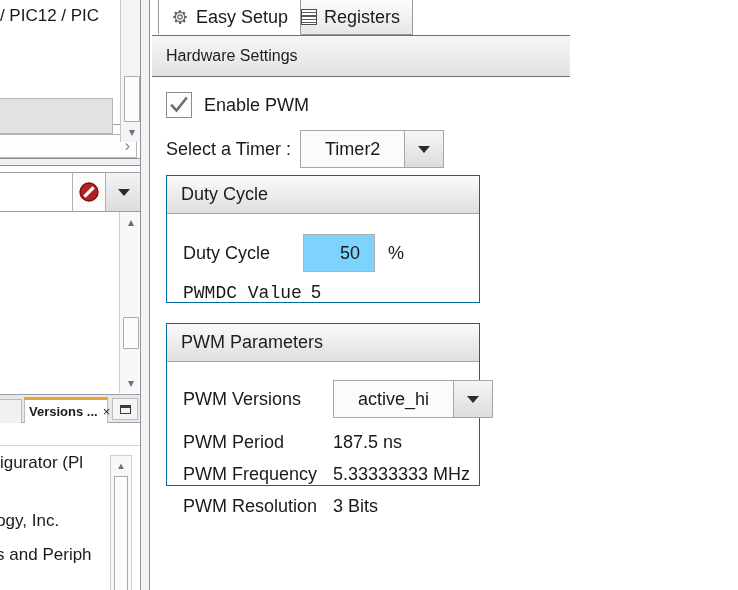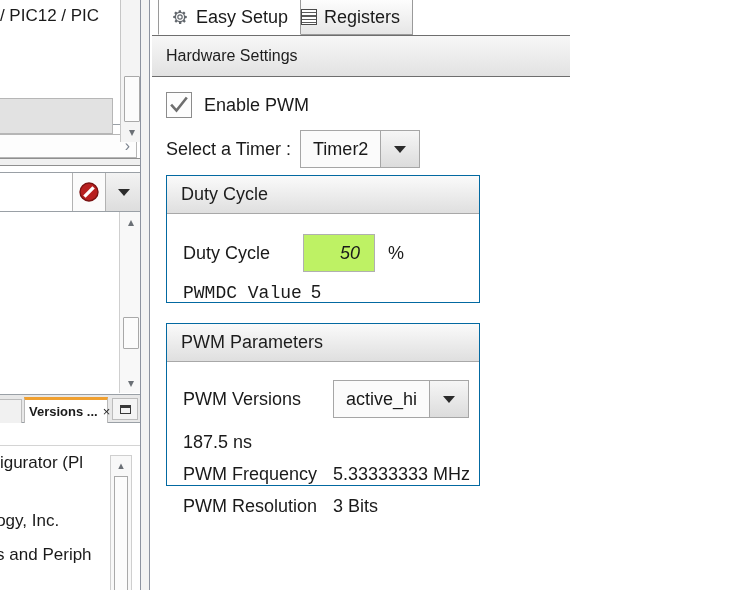--- a/index.html
+++ b/index.html
@@ -188,7 +188,7 @@
   .combo-field {
     background: #fbfbfb; border: 1px solid #a6a6a6; border-right: none;
     display: flex; align-items: center; justify-content: center;
-    font-size: 18px; color: #1a1a1a; padding: 0 12px;
+    font-size: 18px; color: #1a1a1a; padding: 0 24px;
   }
   .combo-btn {
     width: 40px; background: linear-gradient(#f6f6f6, #dcdcdc);

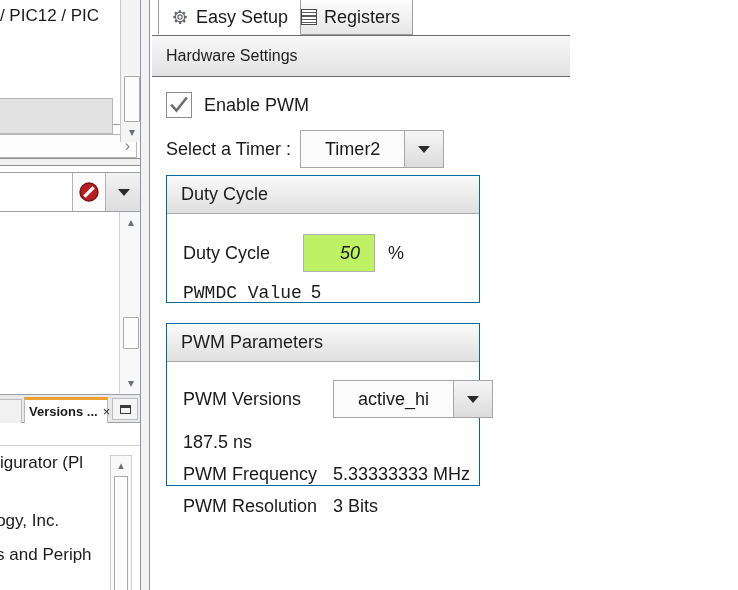--- a/index.html
+++ b/index.html
@@ -214,9 +214,9 @@
   .val { font-size: 18px; color: #1a1a1a; }
 
   .num-input {
-    width: 72px; height: 38px; background: #bef264; border: 1px solid #b0b0b0;
+    width: 72px; height: 38px; background: #7dd3fc; border: 1px solid #b0b0b0;
     display: flex; align-items: center; justify-content: flex-end; padding-right: 14px;
-    font-size: 18px; color: #1a1a1a; font-style: italic;
+    font-size: 18px; color: #1a1a1a;
   }
   .pct { font-size: 18px; color: #1a1a1a; margin-left: 13px; }
 </style>

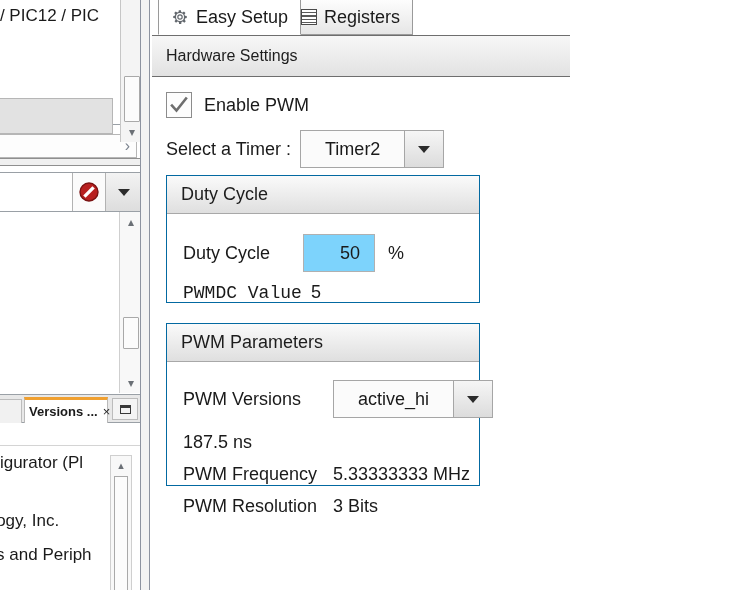--- a/index.html
+++ b/index.html
@@ -359,6 +359,7 @@
         </div>
 
         <div class="row" style="left:16px; top:70px;">
+          <span class="lbl" style="width:150px;">PWM Period</span>
           <span class="val">187.5 ns</span>
         </div>
 

